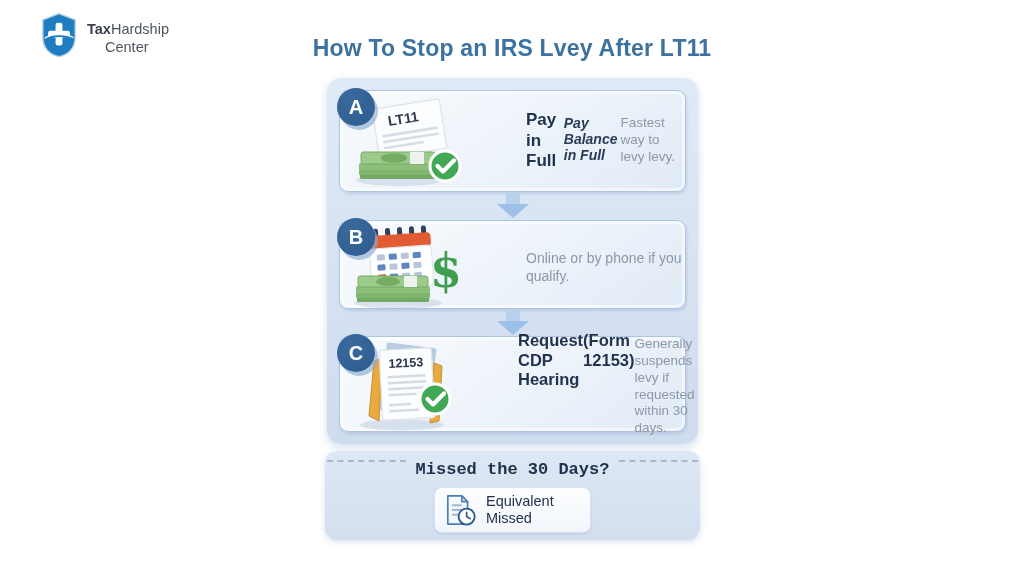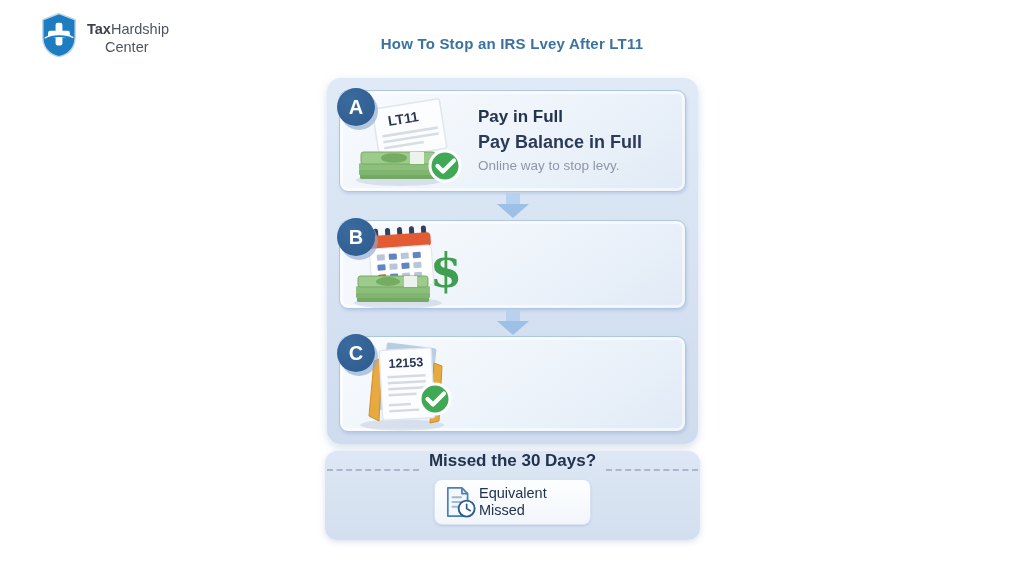--- a/index.html
+++ b/index.html
@@ -17,7 +17,7 @@
   
   .title{
     position:absolute;top:35px;left:0;width:1024px;margin:0;text-align:center;
-    font-size:15px;font-weight:700;color:var(--title-blue,#3c72a0);letter-spacing:.2px;
+    font-size:23px;font-weight:700;color:var(--title-blue,#3c72a0);letter-spacing:.2px;
   }
   
   .flow-panel{

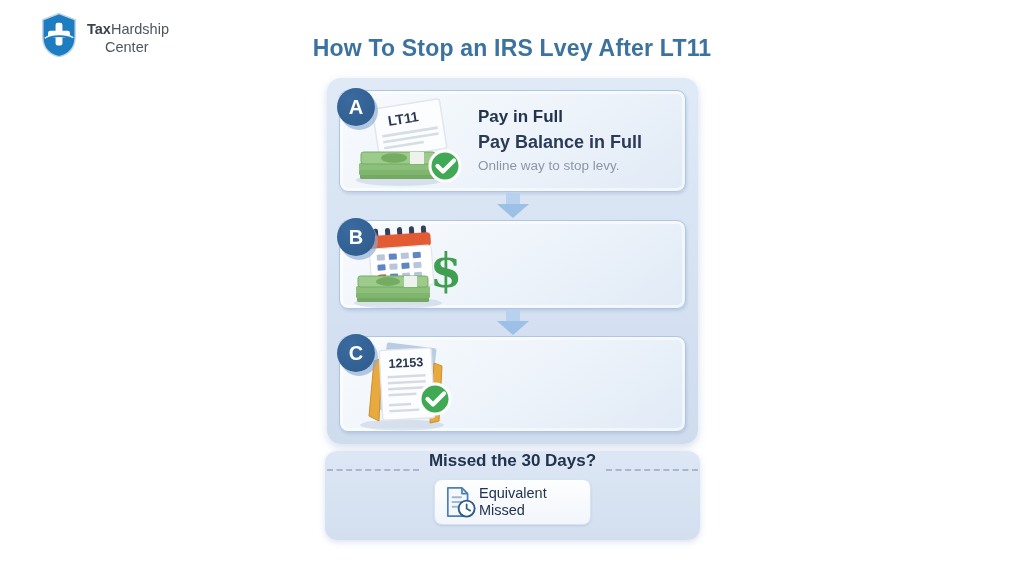--- a/index.html
+++ b/index.html
@@ -44,7 +44,7 @@
     box-shadow:3px 4px 0 rgba(140,170,210,.65);z-index:2;
   }
   .illus{flex:0 0 auto;}
-  .step-text{display:flex;flex-direction:column;}
+  .step-text{display:flex;flex-direction:row;margin-left:48px;}
   .step-title{font-size:17px;font-weight:700;color:var(--navy-text,#22334e);line-height:1.2;}
   .step-b .step-title,.step-c .step-title{font-size:16.5px;}
   .step-sub{font-size:18px;font-weight:700;color:#2b3b57;margin-top:5px;}

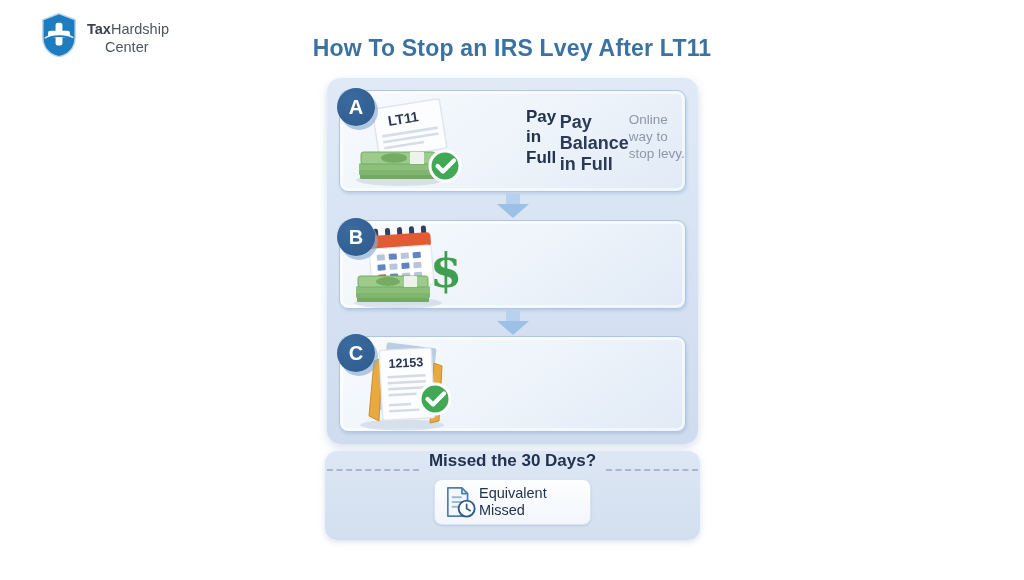--- a/index.html
+++ b/index.html
@@ -47,7 +47,7 @@
   .step-text{display:flex;flex-direction:row;margin-left:48px;}
   .step-title{font-size:17px;font-weight:700;color:var(--navy-text,#22334e);line-height:1.2;}
   .step-b .step-title,.step-c .step-title{font-size:16.5px;}
-  .step-sub{font-size:18px;font-weight:700;color:#2b3b57;margin-top:5px;}
+  .step-sub{font-size:14px;font-weight:700;color:#2b3b57;margin-top:5px;font-style:italic;}
   .step-desc{font-size:13.5px;color:var(--gray-text,#8e97a8);margin-top:5px;line-height:1.25;}
   .step-b .step-desc{font-size:14px;margin-top:6px;}
   .step-c .step-desc{max-width:215px;}

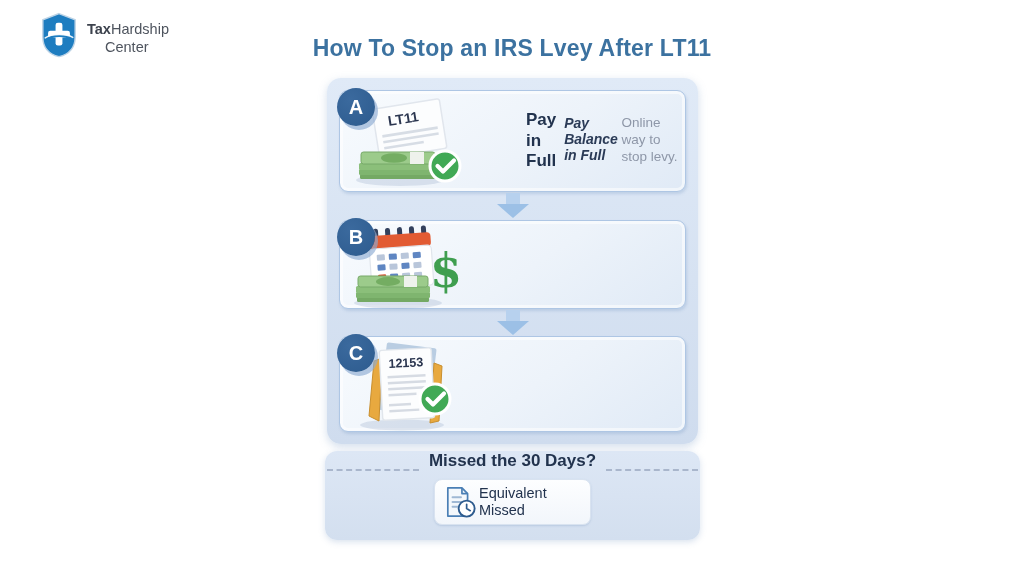--- a/index.html
+++ b/index.html
@@ -123,7 +123,7 @@
     <div class="step-text">
       <div class="step-title">Pay in Full</div>
       <div class="step-sub">Pay Balance in Full</div>
-      <div class="step-desc">Online way to stop levy.</div>
+      <div class="step-desc">Fastest way to levy levy.</div>
     </div>
   </section>
 

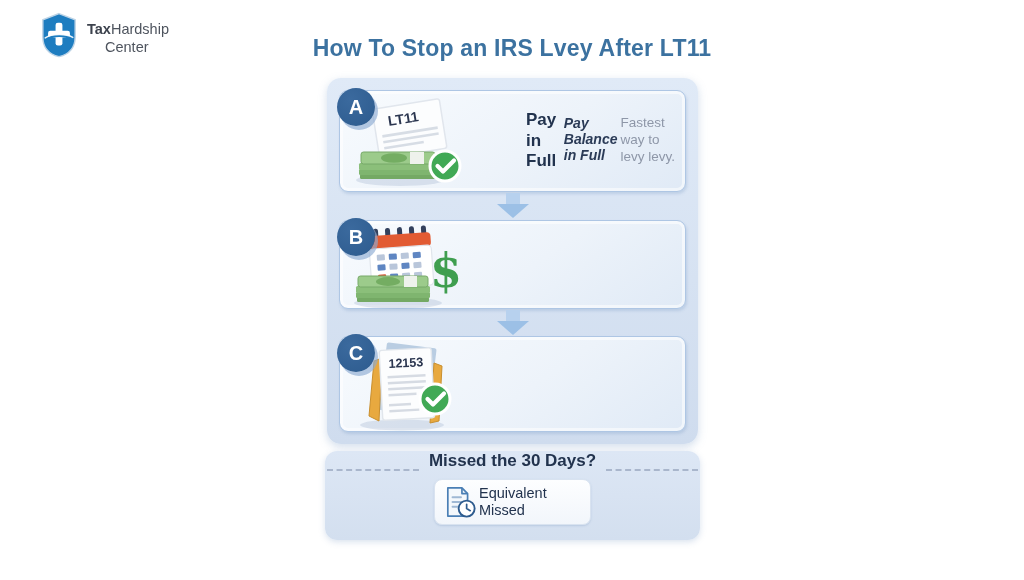--- a/index.html
+++ b/index.html
@@ -170,6 +170,7 @@
       </g>
     </svg>
     <div class="step-text">
+      <div class="step-desc">Online or by phone if you qualify.</div>
     </div>
   </section>
 

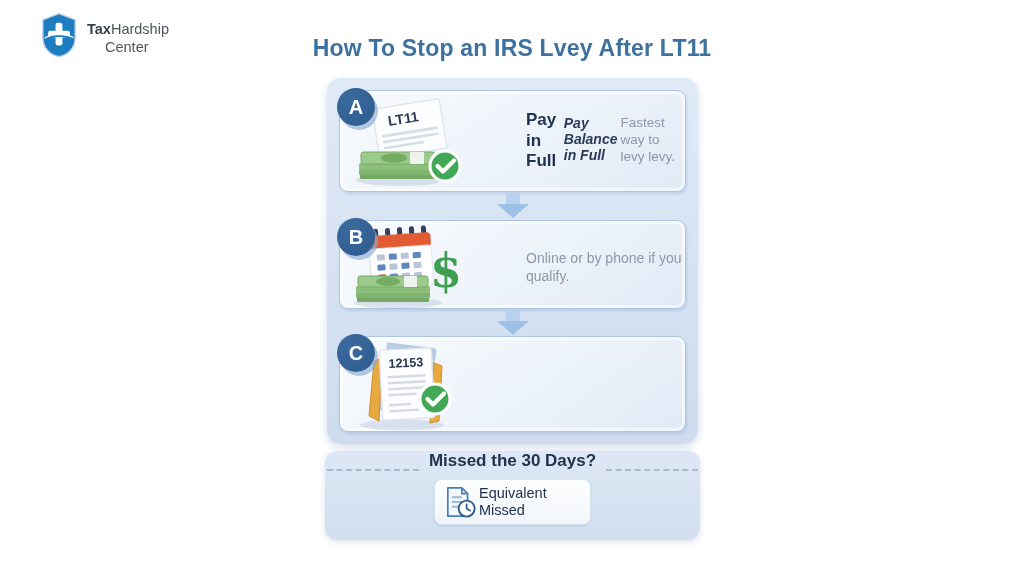--- a/index.html
+++ b/index.html
@@ -203,6 +203,11 @@
         <path d="M79.5 62 l5.5 5.5 l11 -11" stroke="#ffffff" stroke-width="4.2" fill="none" stroke-linecap="round" stroke-linejoin="round"></path>
       </g>
     </svg>
+    <div class="step-text">
+      <div class="step-title">Request CDP Hearing</div>
+      <div class="step-title">(Form 12153)</div>
+      <div class="step-desc">Generally suspends levy if requested within 30 days.</div>
+    </div>
   </section>
 
 </div>

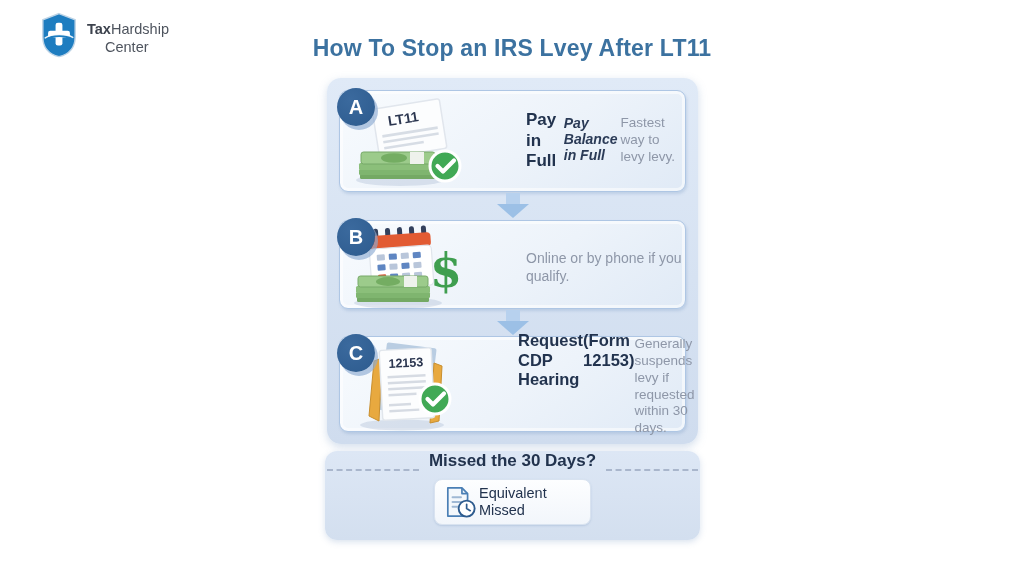--- a/index.html
+++ b/index.html
@@ -61,7 +61,7 @@
     background:linear-gradient(180deg,#dde7f5 0%,#d3dfef 100%);
     box-shadow:0 2px 6px rgba(130,160,200,.3);
   }
-  .missed-header{display:flex;align-items:flex-end;padding:0 2px;}
+  .missed-header{display:flex;align-items:flex-start;margin-top:9px;padding:0 2px;font-family:Liberation Mono, monospace;}
   .dash{flex:1;border-top:2px dashed #a9b6cc;height:0;}
   .missed-title{margin:0 10px;font-size:17px;font-weight:700;color:var(--navy-text,#22334e);white-space:nowrap;}
   .missed-cards{display:flex;justify-content:center;gap:10px;margin-top:8px;}

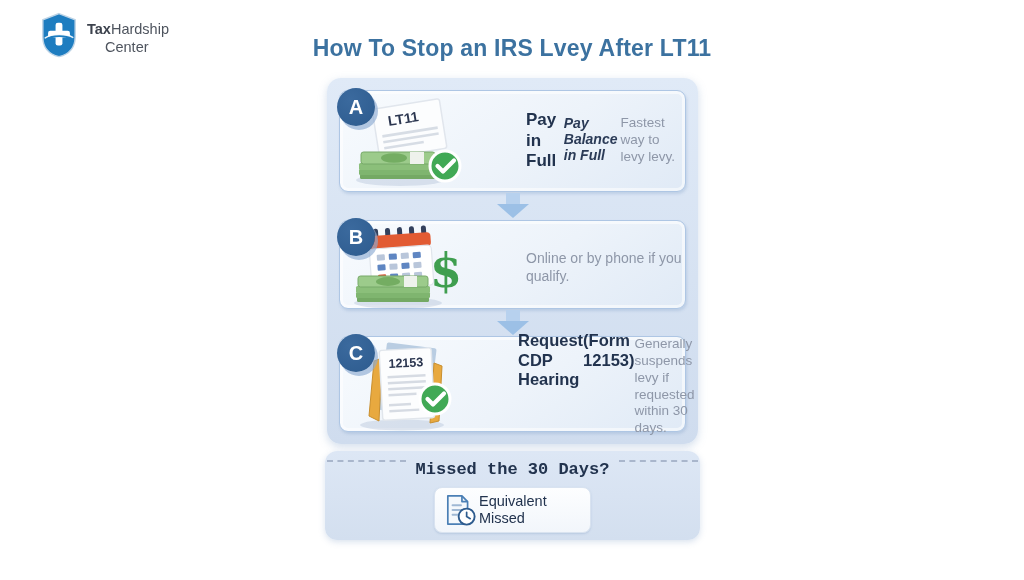--- a/index.html
+++ b/index.html
@@ -69,7 +69,7 @@
     width:157px;height:46px;box-sizing:border-box;border-radius:8px;
     background:linear-gradient(180deg,#fdfeff 0%,#f2f6fb 100%);
     border:1px solid #d9e3f0;box-shadow:0 1px 2px rgba(120,150,190,.3);
-    display:flex;align-items:center;gap:2px;padding-left:10px;
+    display:flex;align-items:center;gap:9px;padding-left:10px;
   }
   .option-label{font-size:14.5px;color:var(--navy-text,#22334e);line-height:1.2;}
 </style>

